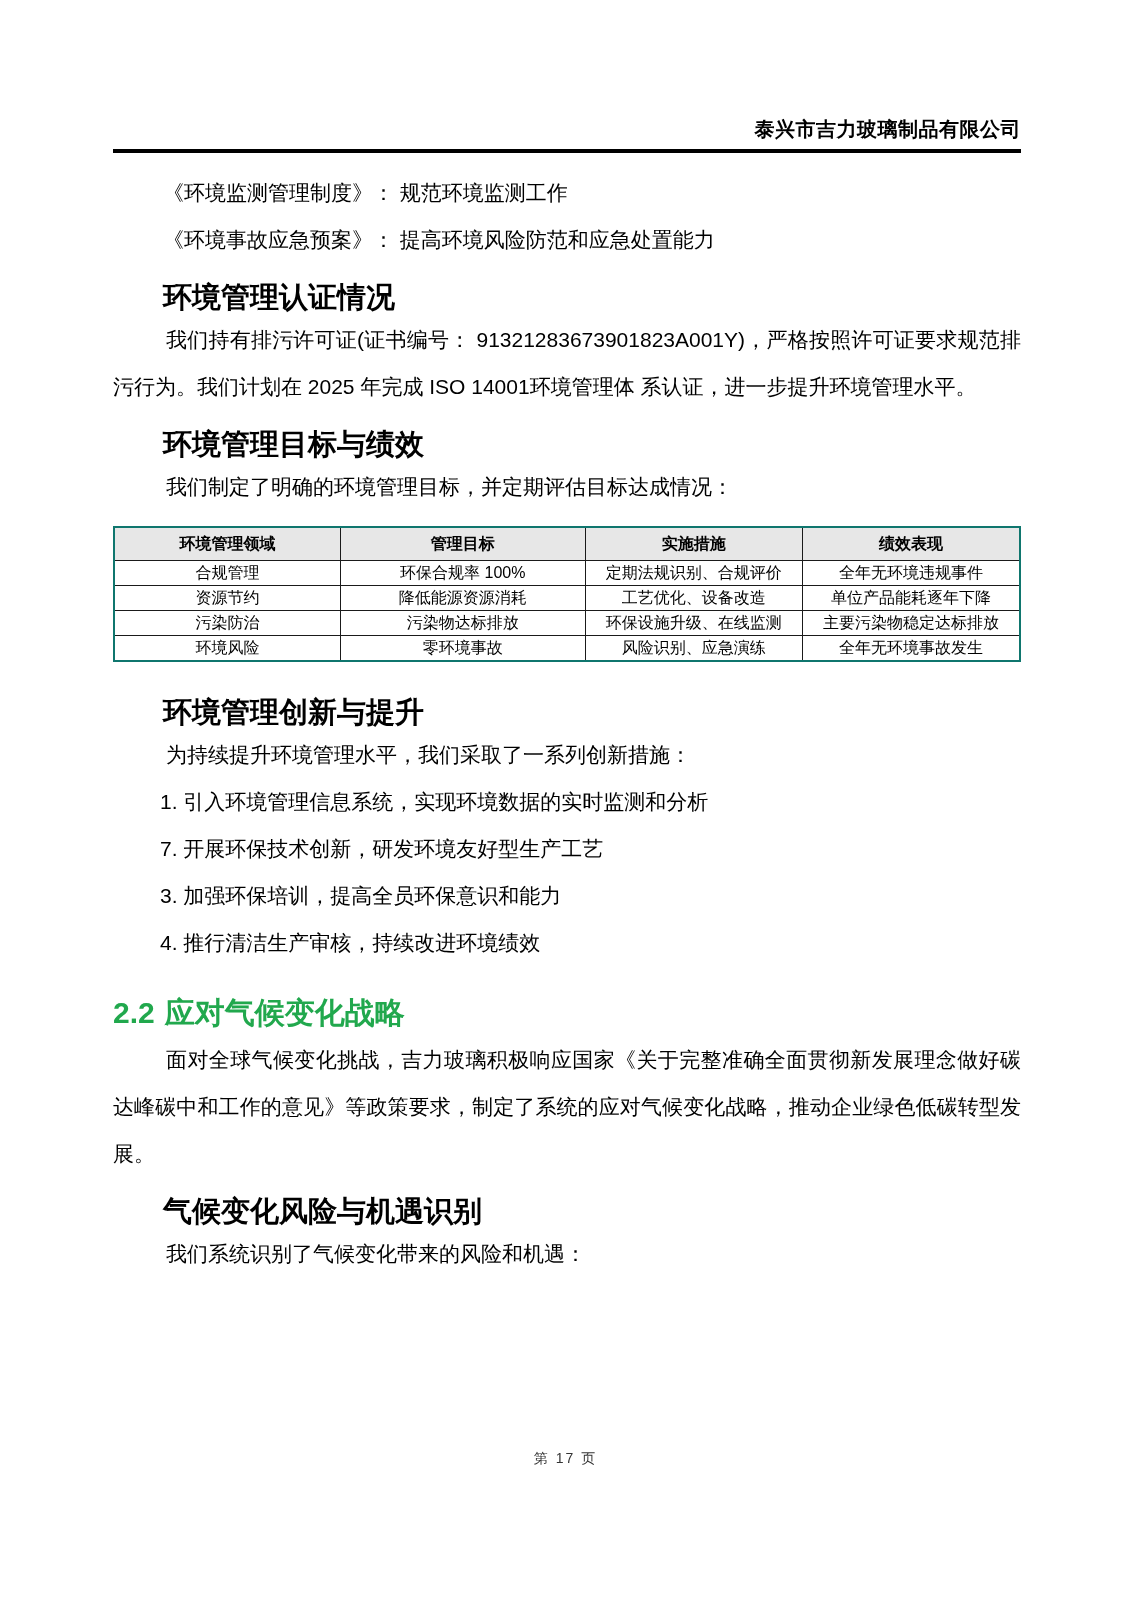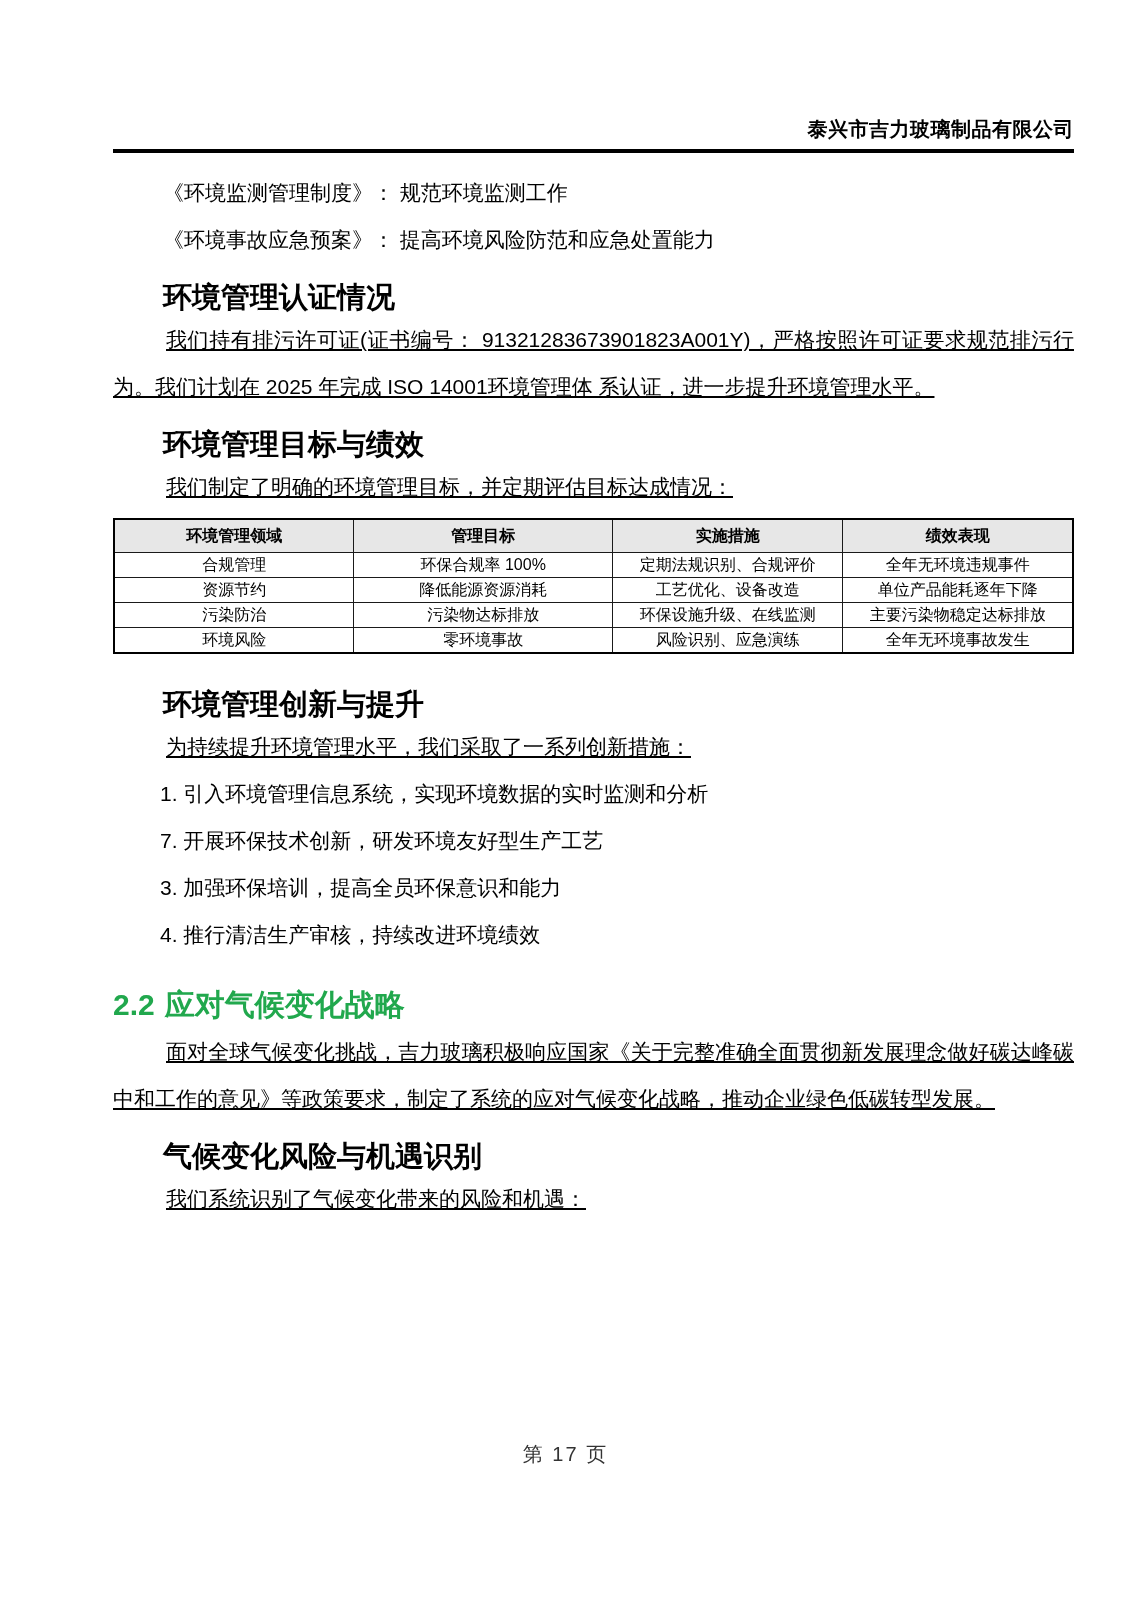--- a/index.html
+++ b/index.html
@@ -12,7 +12,7 @@
     width: 1131px;
     height: 1600px;
     box-sizing: border-box;
-    padding: 116px 57px 0 113px;
+    padding: 116px 110px 0 113px;
     background: #ffffff;
     font-family: "Liberation Sans", "DejaVu Sans", sans-serif;
     color: #000000;

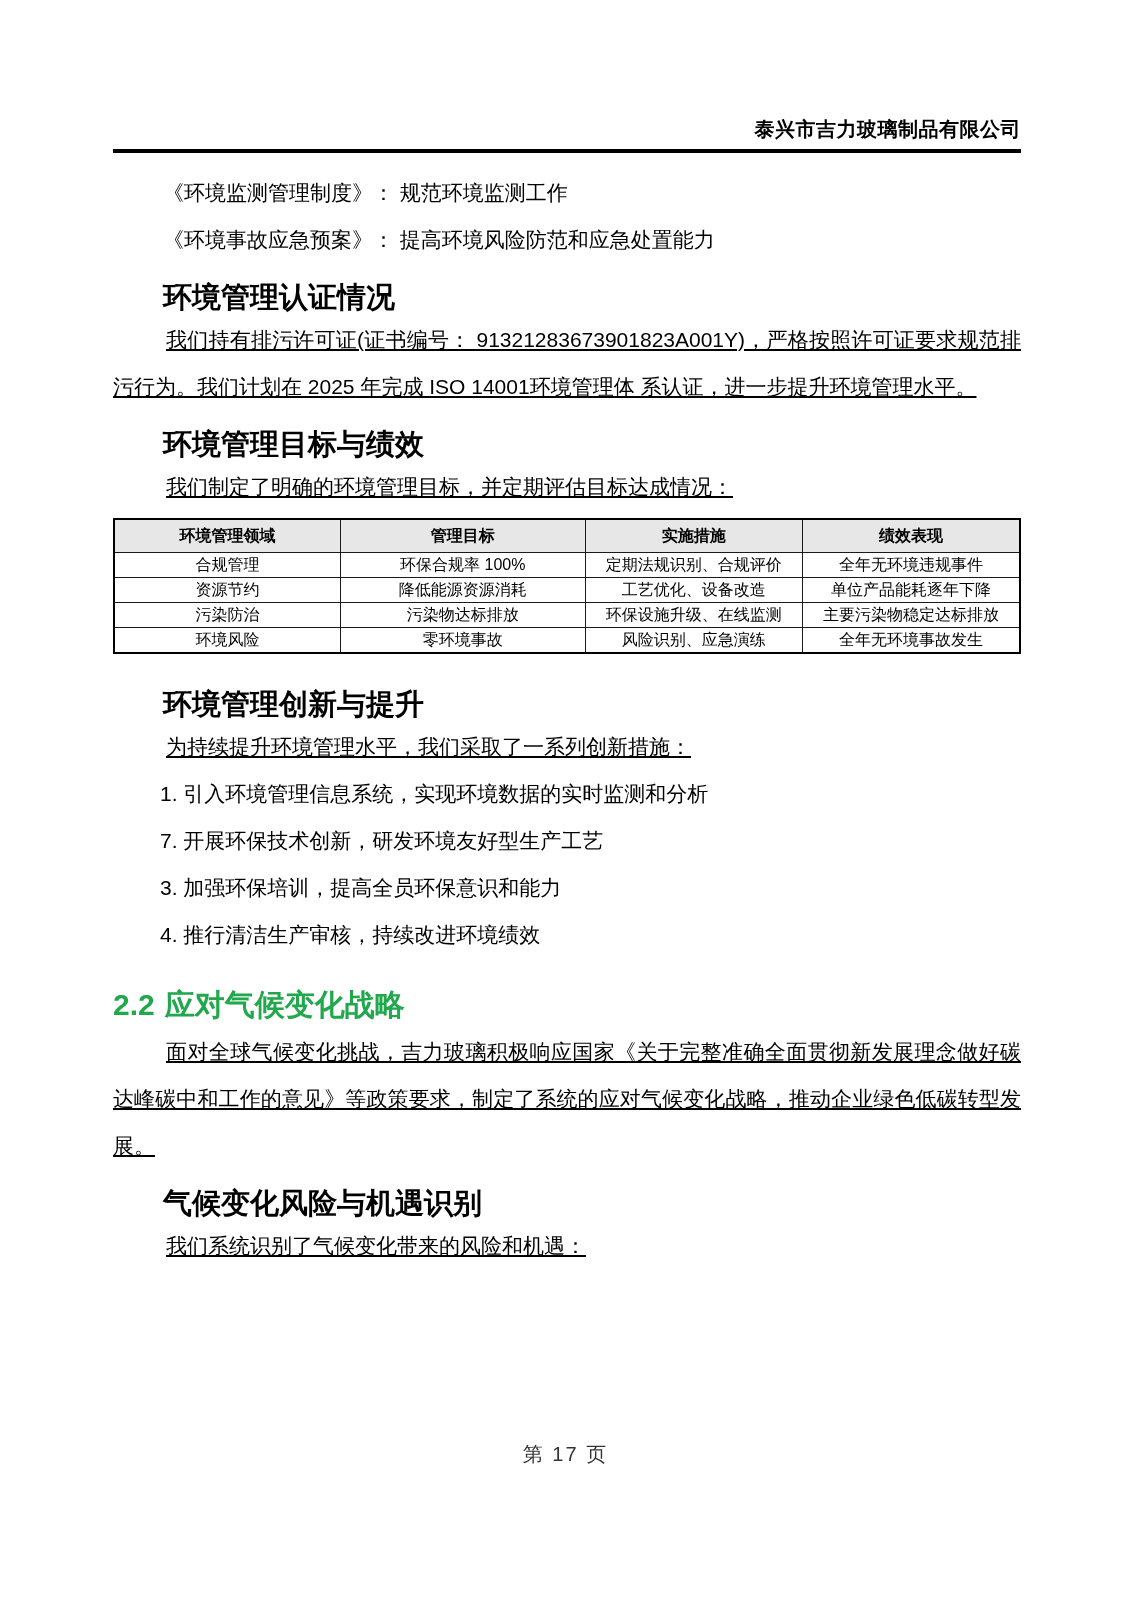--- a/index.html
+++ b/index.html
@@ -49,7 +49,6 @@
     line-height: 47px;
     text-indent: 53px;
     text-align: justify;
-    text-decoration: underline;
   }
   .list-item {
     margin: 0;

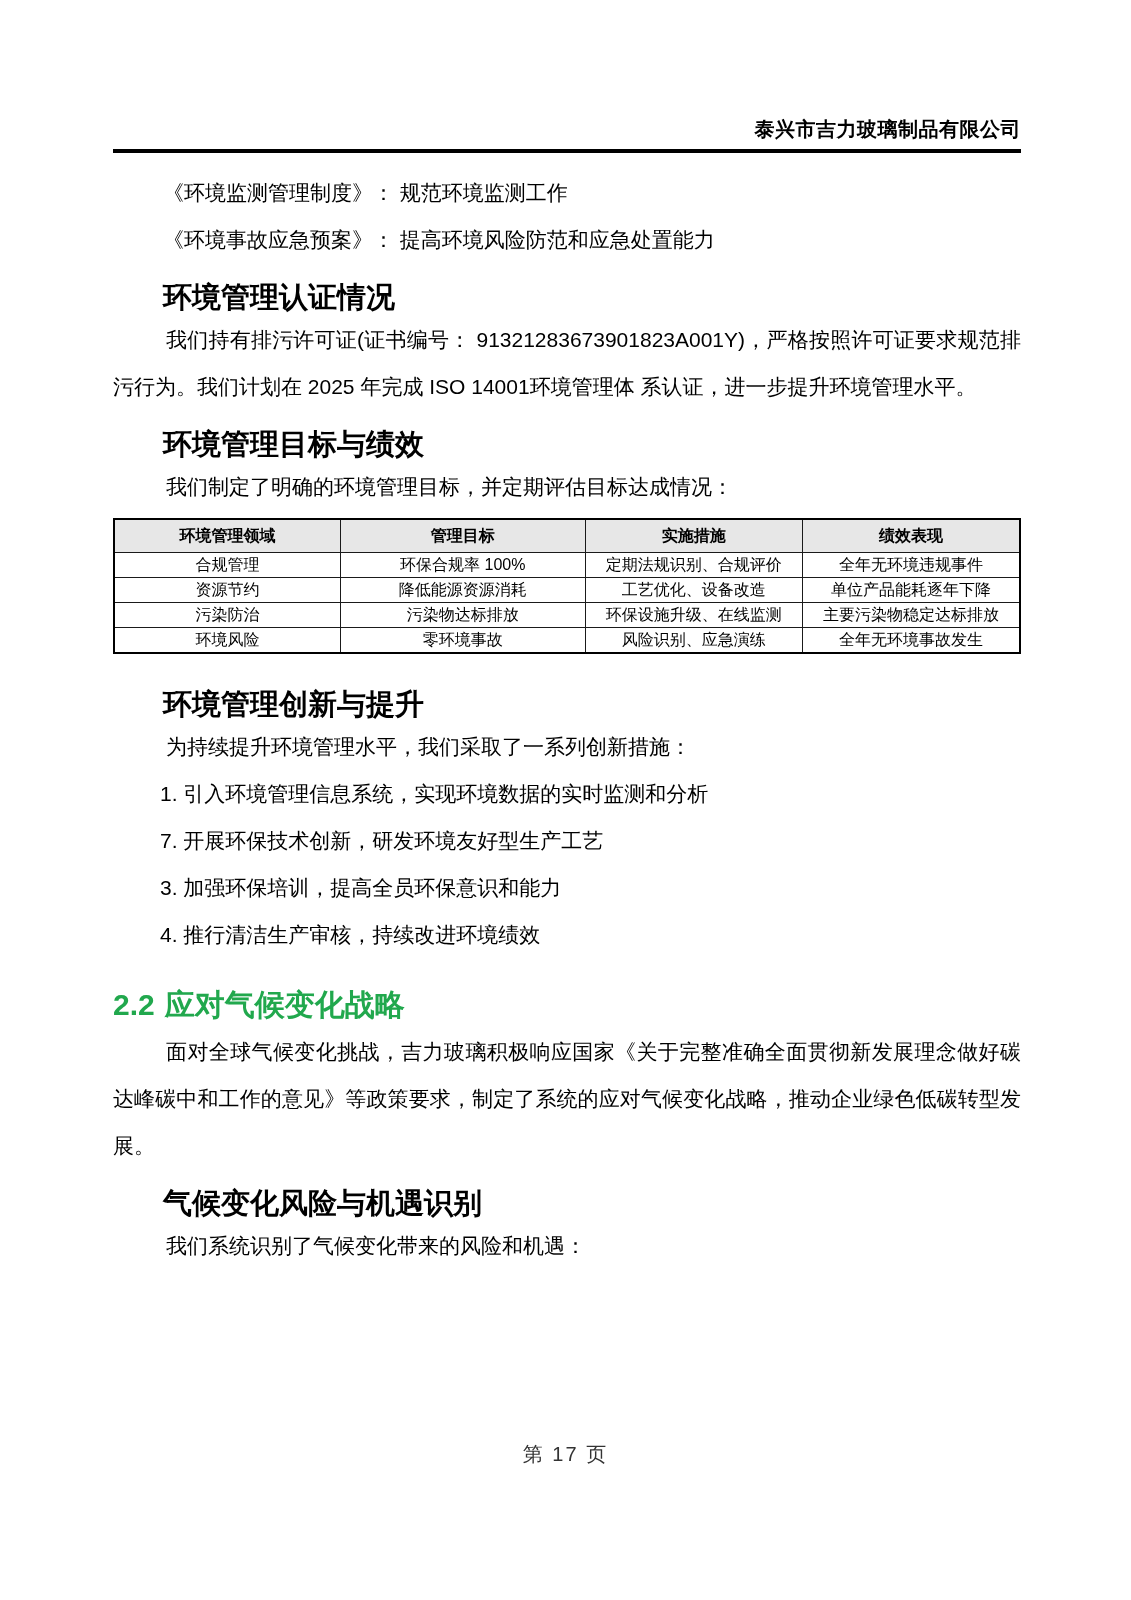--- a/index.html
+++ b/index.html
@@ -59,9 +59,9 @@
   .goals-table {
     width: 100%;
     border-collapse: collapse;
-    margin: 8px 0 36px 0;
+    margin: 16px 0 36px 0;
     table-layout: fixed;
-    border: 2px solid #000000;
+    border: 2px solid #0f766e;
   }
   .goals-table th, .goals-table td {
     border: 1px solid #1a1a1a;

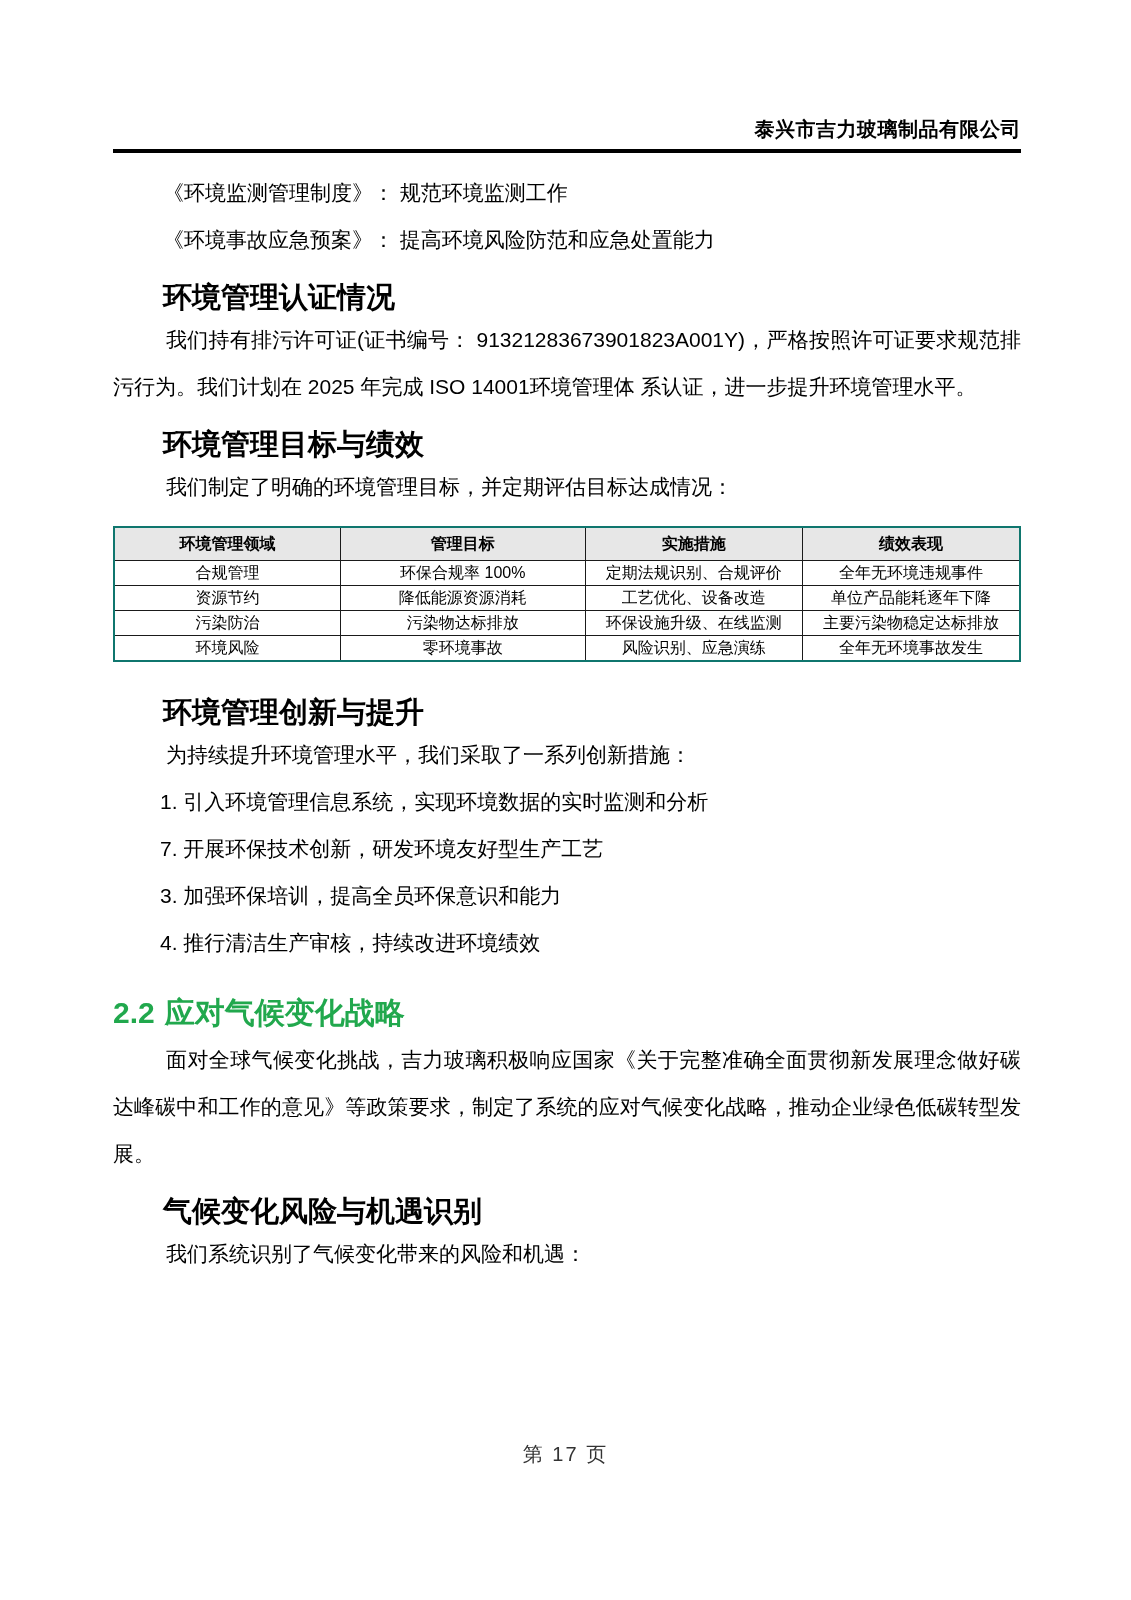--- a/index.html
+++ b/index.html
@@ -91,7 +91,7 @@
     bottom: 132px;
     width: 100%;
     text-align: center;
-    font-size: 20px;
+    font-size: 14px;
     color: #333333;
     letter-spacing: 2px;
   }

